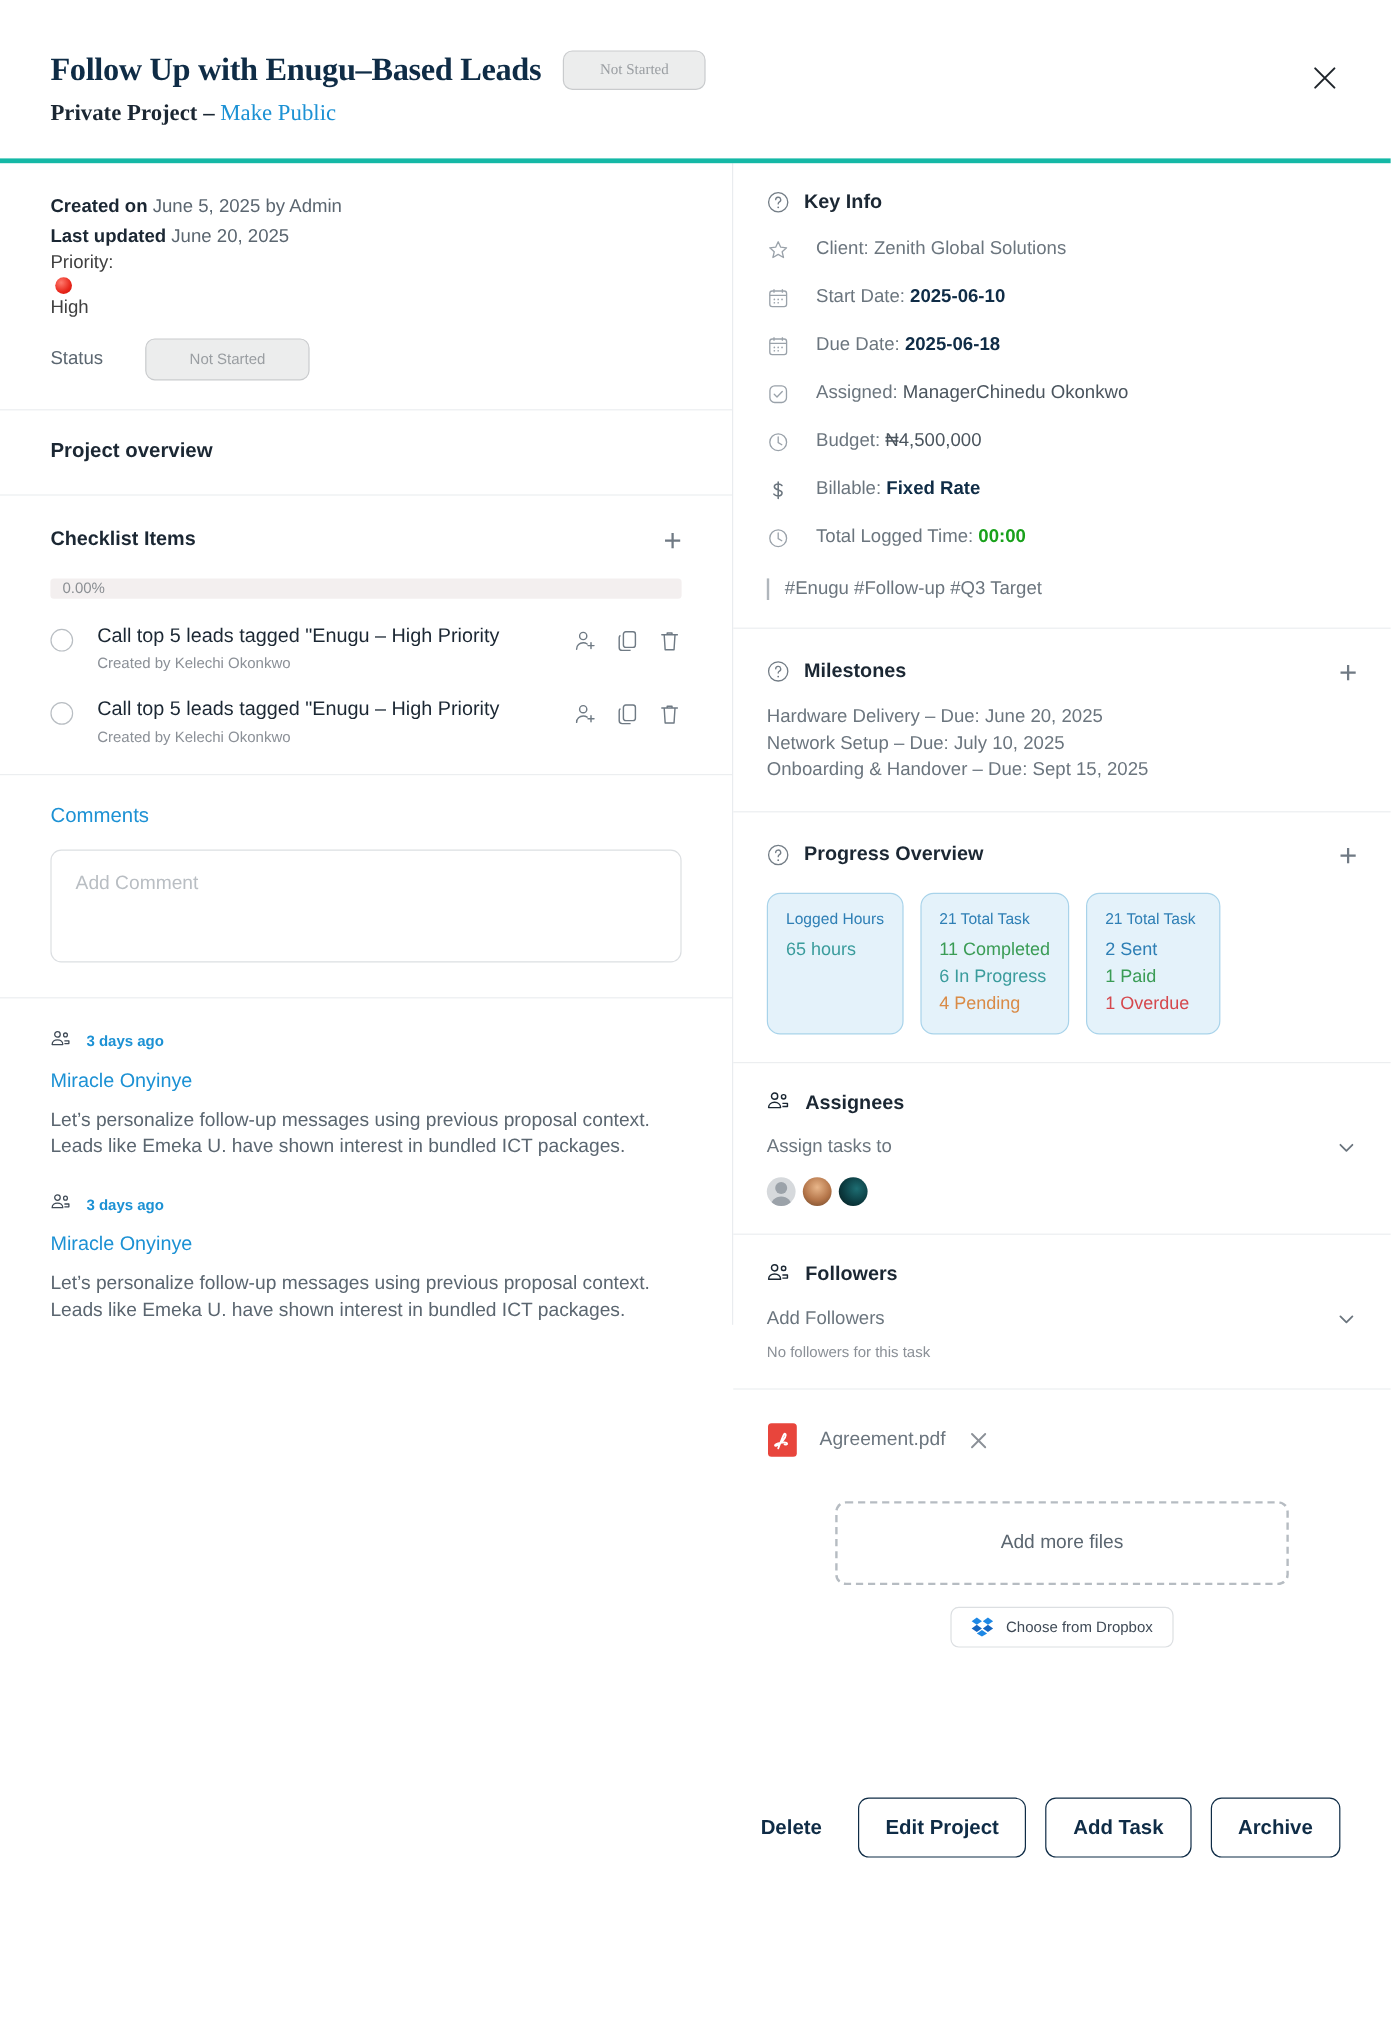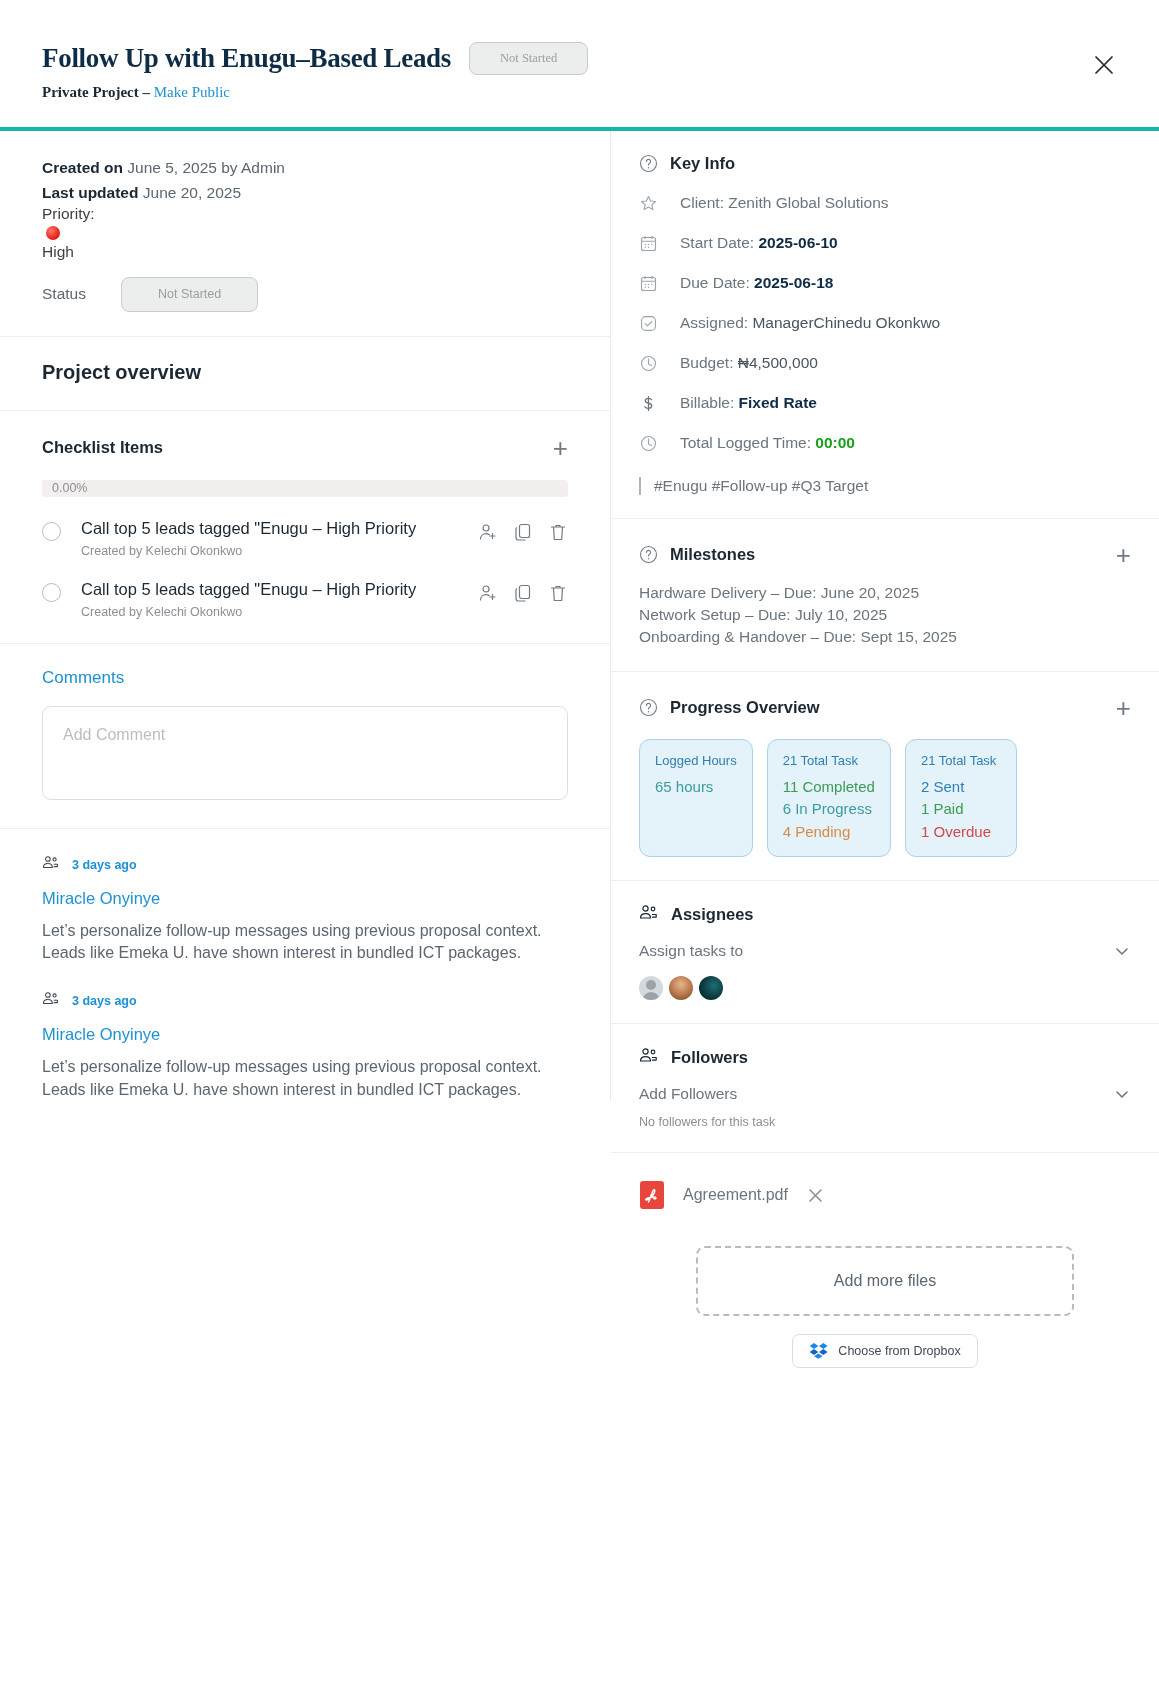--- a/index.html
+++ b/index.html
@@ -40,7 +40,7 @@
   }
   .subtitle {
     margin-top: 9px;
-    font-size: 15px;
+    font-size: 19px;
     color: #1b2733;
     font-weight: 600;
   }

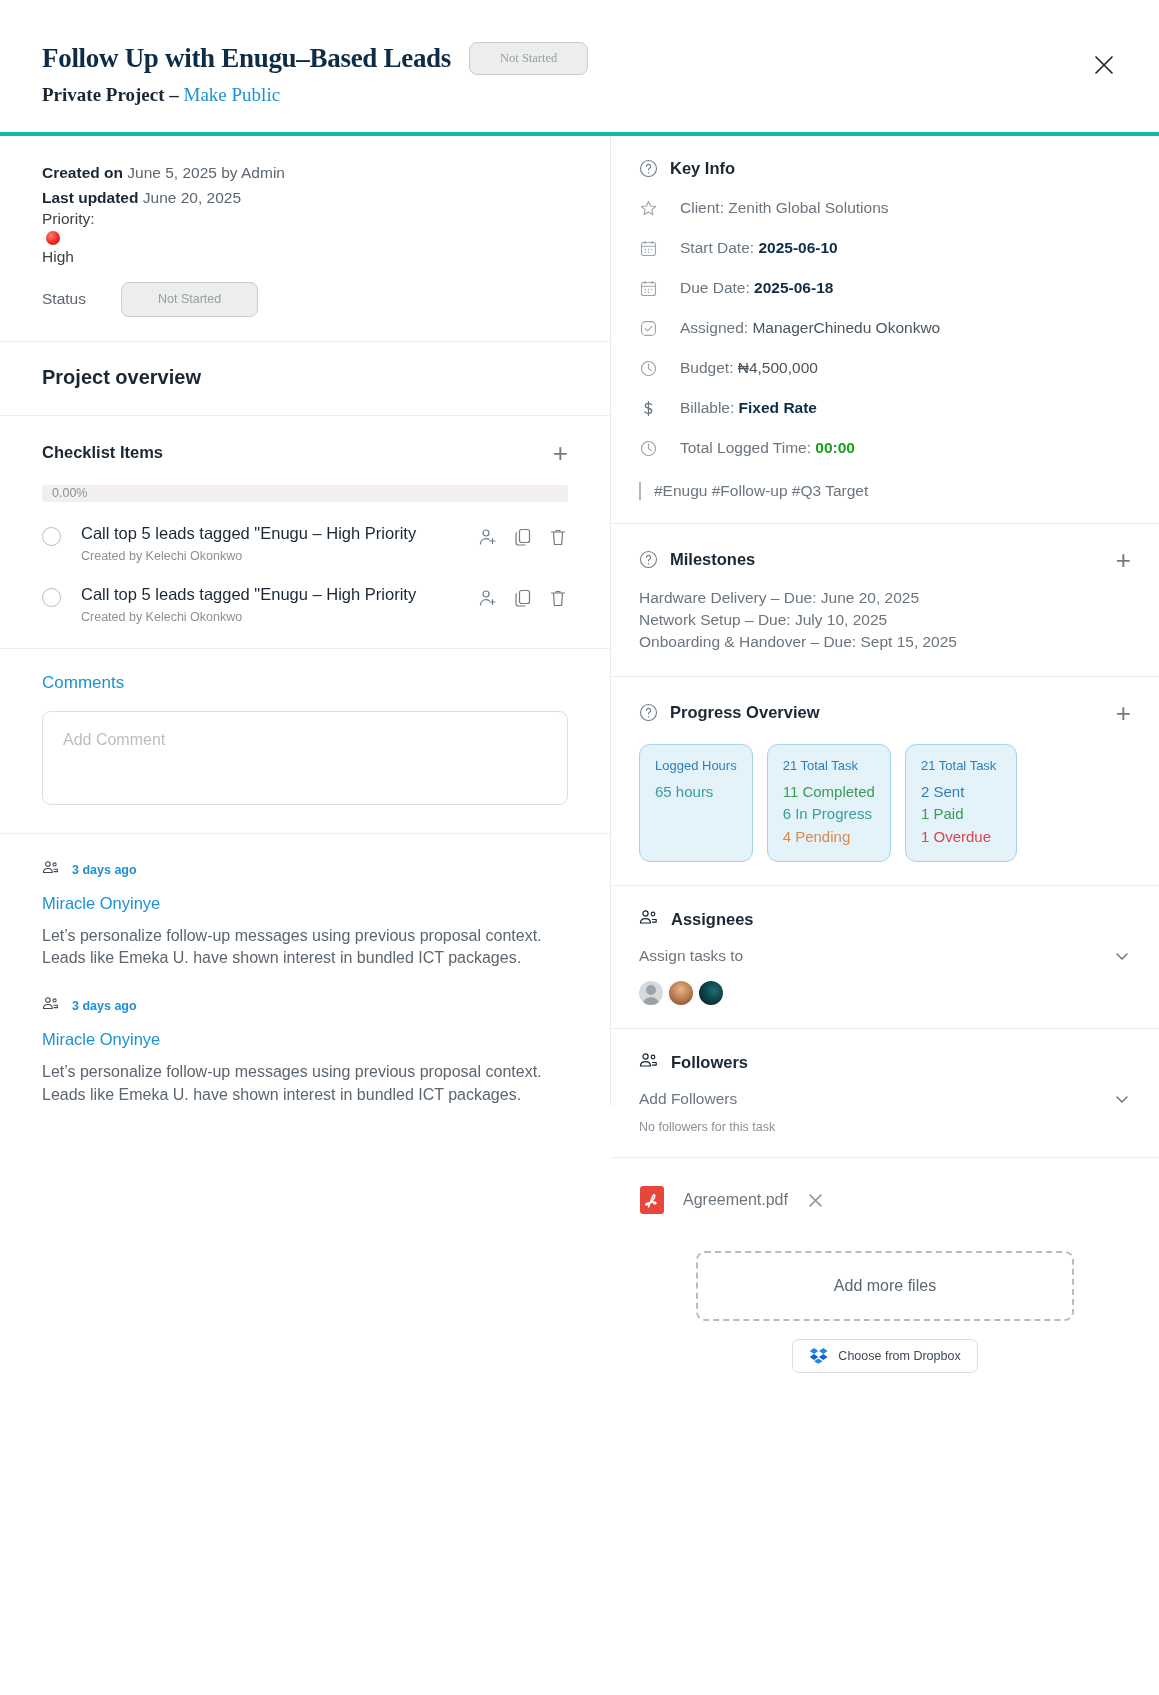--- a/index.html
+++ b/index.html
@@ -75,7 +75,7 @@
   }
 
   
-  .ov-title { font-size:20px; font-weight:700; color:#1b2733; margin-bottom:2px; }
+  .ov-title { font-size:17px; font-weight:700; color:#1b2733; margin-bottom:2px; }
   .ov-body { font-size:15.5px; color:#5b6670; line-height:1.42; max-width:500px; }
 
   

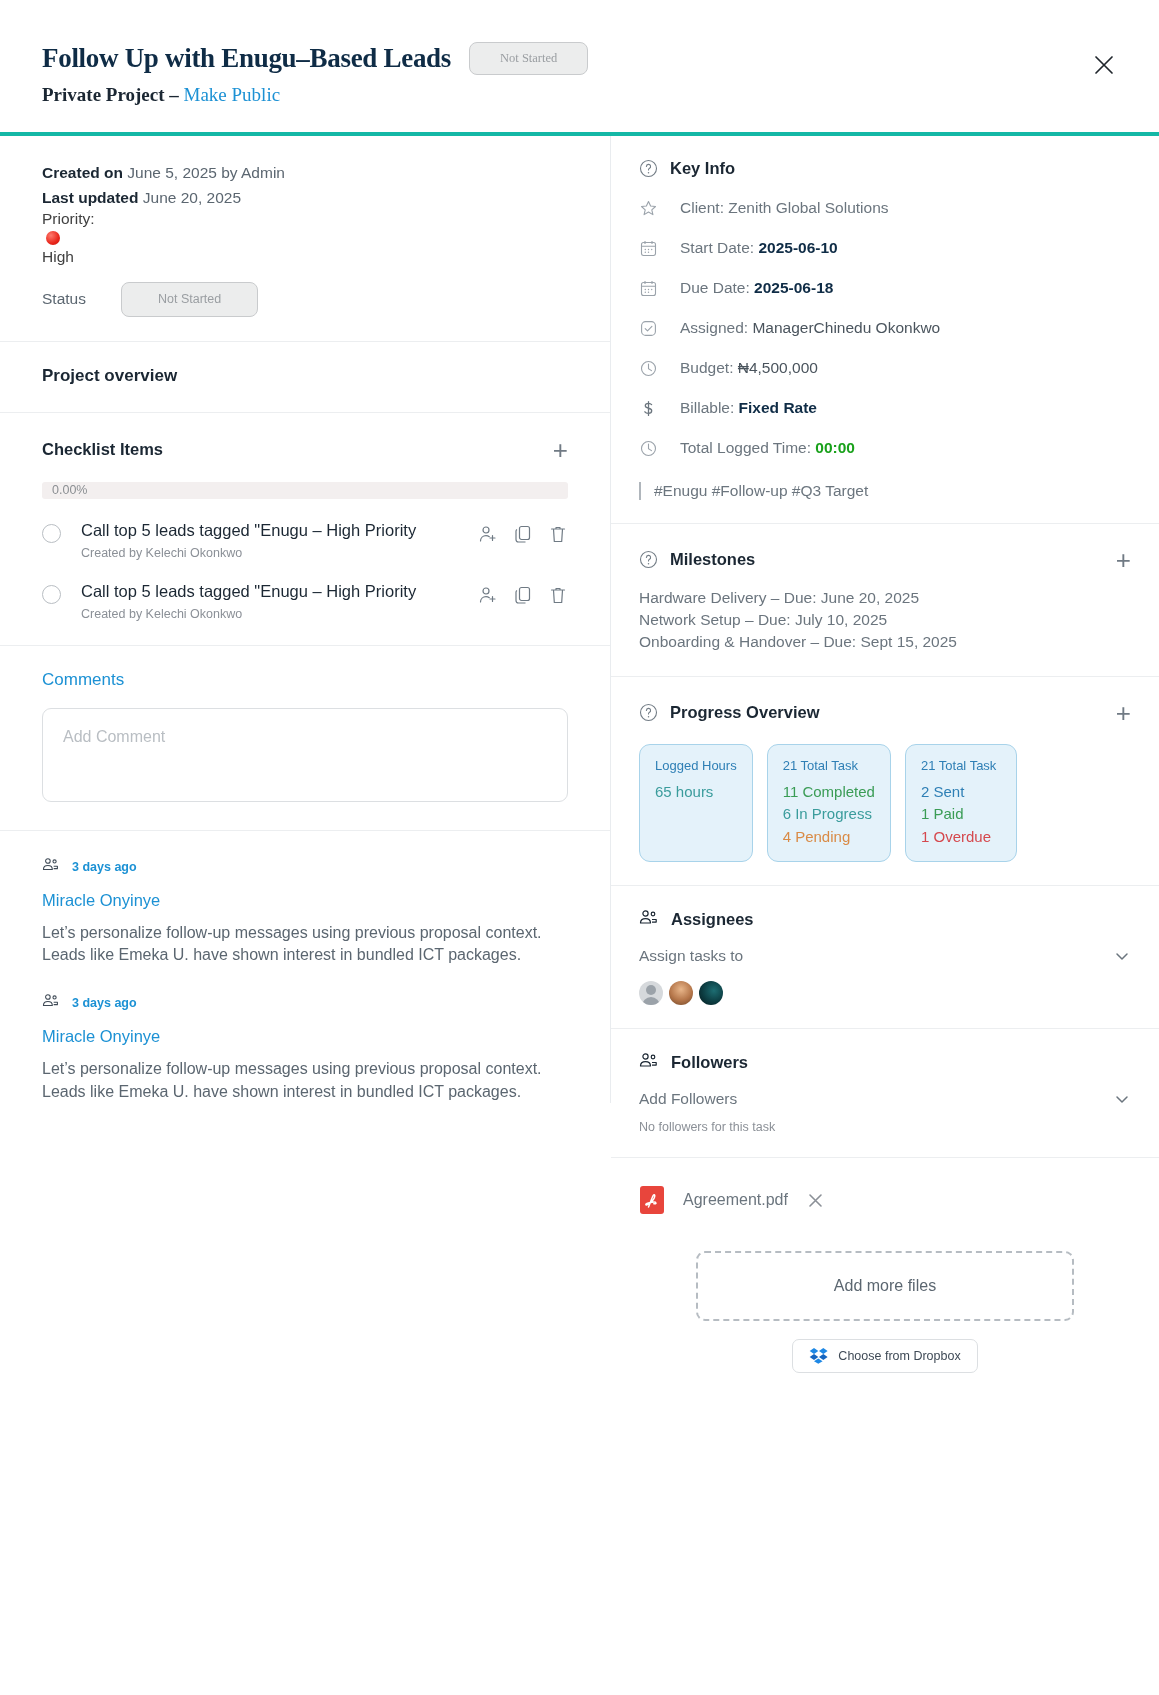--- a/index.html
+++ b/index.html
@@ -594,6 +594,12 @@
     </div>
   </div>
 
+  <div class="footer">
+    <span class="btn-text">Delete</span>
+    <button class="btn-out">Edit Project</button>
+    <button class="btn-out">Add Task</button>
+    <button class="btn-out">Archive</button>
+  </div>
 
 </div>
 

